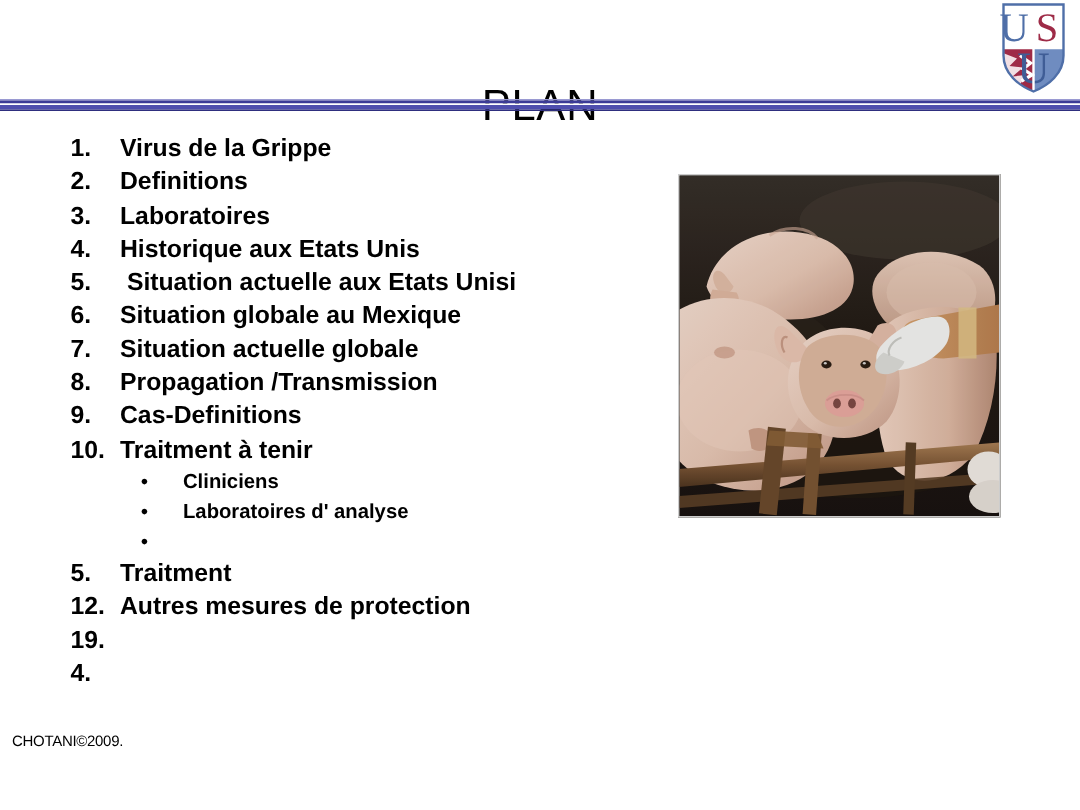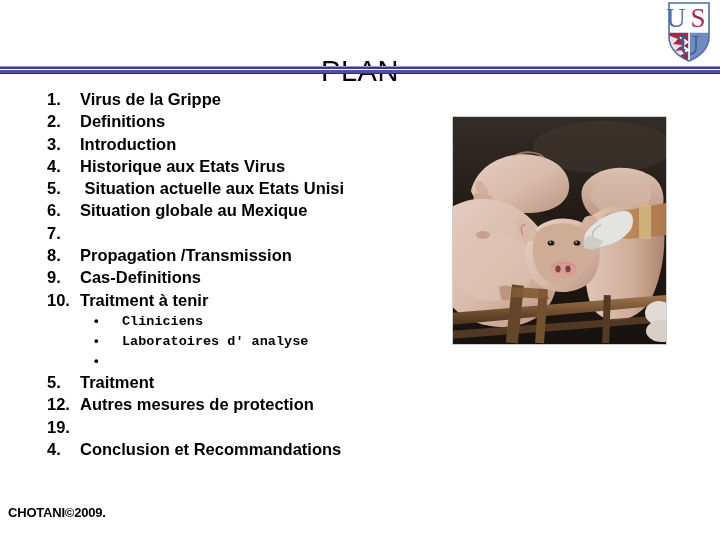--- a/index.html
+++ b/index.html
@@ -214,7 +214,7 @@
     </div>
     <div class="item">
       <span class="num">3.</span>
-      <span class="txt">Introduction</span>
+      <span class="txt">Laboratoires</span>
     </div>
     <div class="item">
       <span class="num">4.</span>

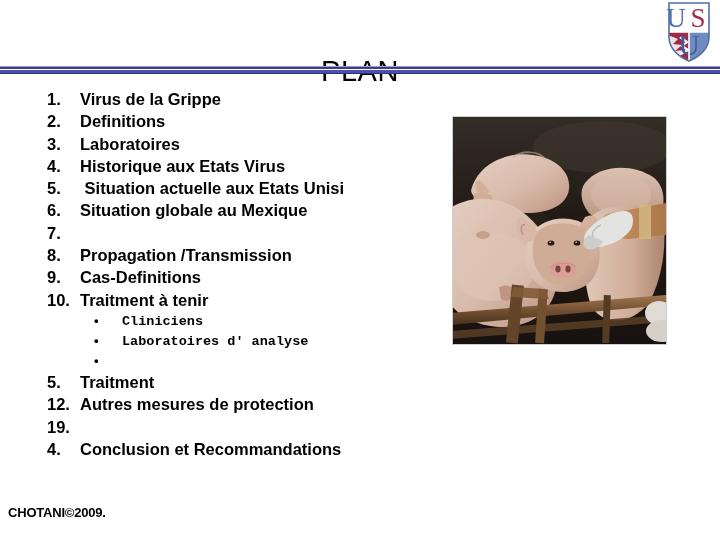--- a/index.html
+++ b/index.html
@@ -218,7 +218,7 @@
     </div>
     <div class="item">
       <span class="num">4.</span>
-      <span class="txt">Historique aux Etats Virus</span>
+      <span class="txt">Historique aux Etats Unis</span>
     </div>
     <div class="item">
       <span class="num">5.</span>

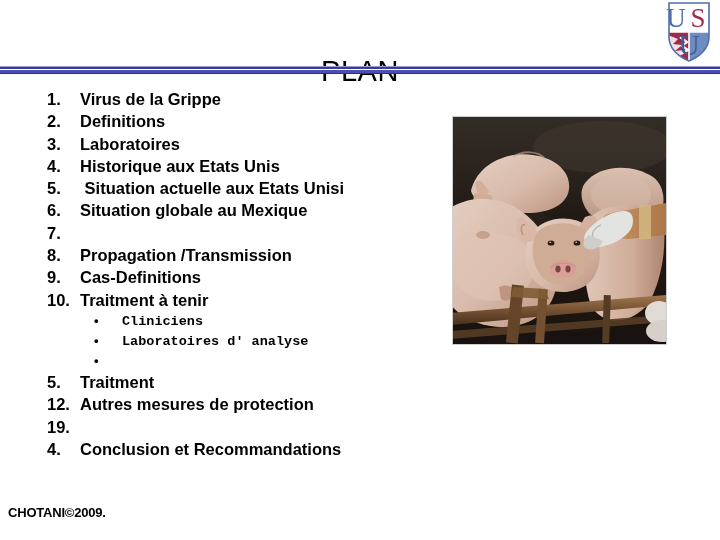--- a/index.html
+++ b/index.html
@@ -230,6 +230,7 @@
     </div>
     <div class="item">
       <span class="num">7.</span>
+      <span class="txt">Situation actuelle globale</span>
     </div>
     <div class="item">
       <span class="num">8.</span>

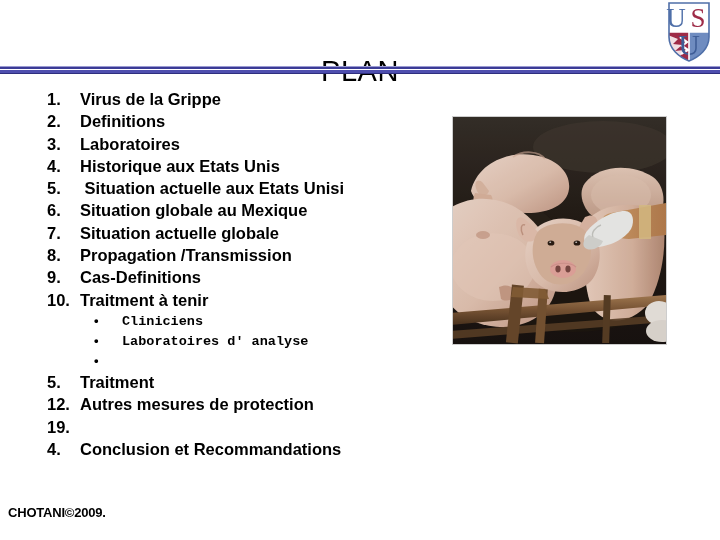--- a/index.html
+++ b/index.html
@@ -130,7 +130,6 @@
   }
   .sub .stxt {
     flex: 1 1 auto;
-    font-family: Liberation Mono, monospace;
   }
 
   

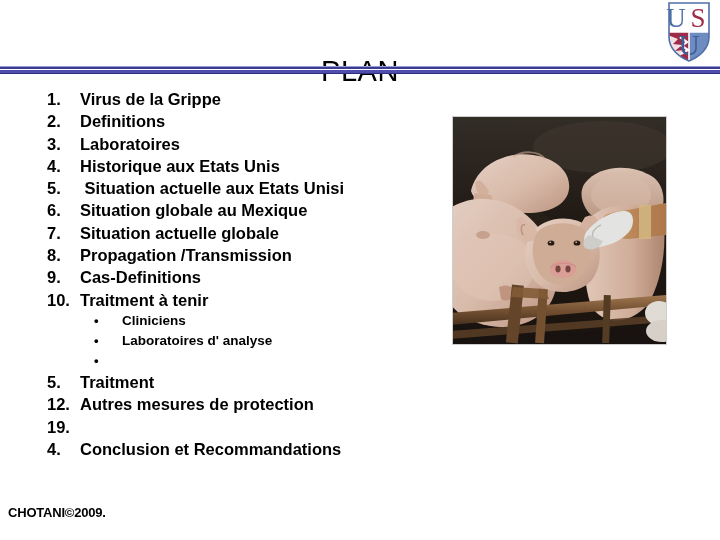--- a/index.html
+++ b/index.html
@@ -269,7 +269,6 @@
     </div>
     <div class="item">
       <span class="num">4.</span>
-      <span class="txt">Conclusion et Recommandations</span>
     </div>
 
   </div>

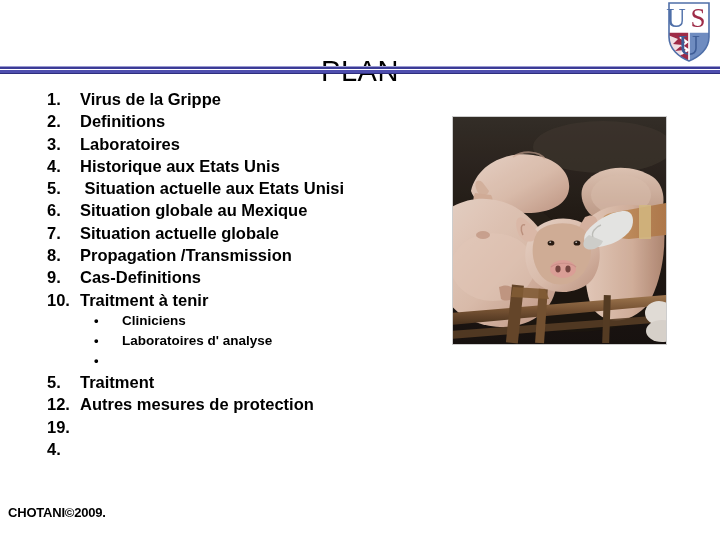--- a/index.html
+++ b/index.html
@@ -149,9 +149,9 @@
   #footer {
     position: absolute;
     left: 8px;
-    top: 505px;
-    font-size: 13px;
-    font-weight: bold;
+    top: 489px;
+    font-size: 10px;
+    font-weight: normal;
     color: #000000;
     letter-spacing: -0.2px;
   }

